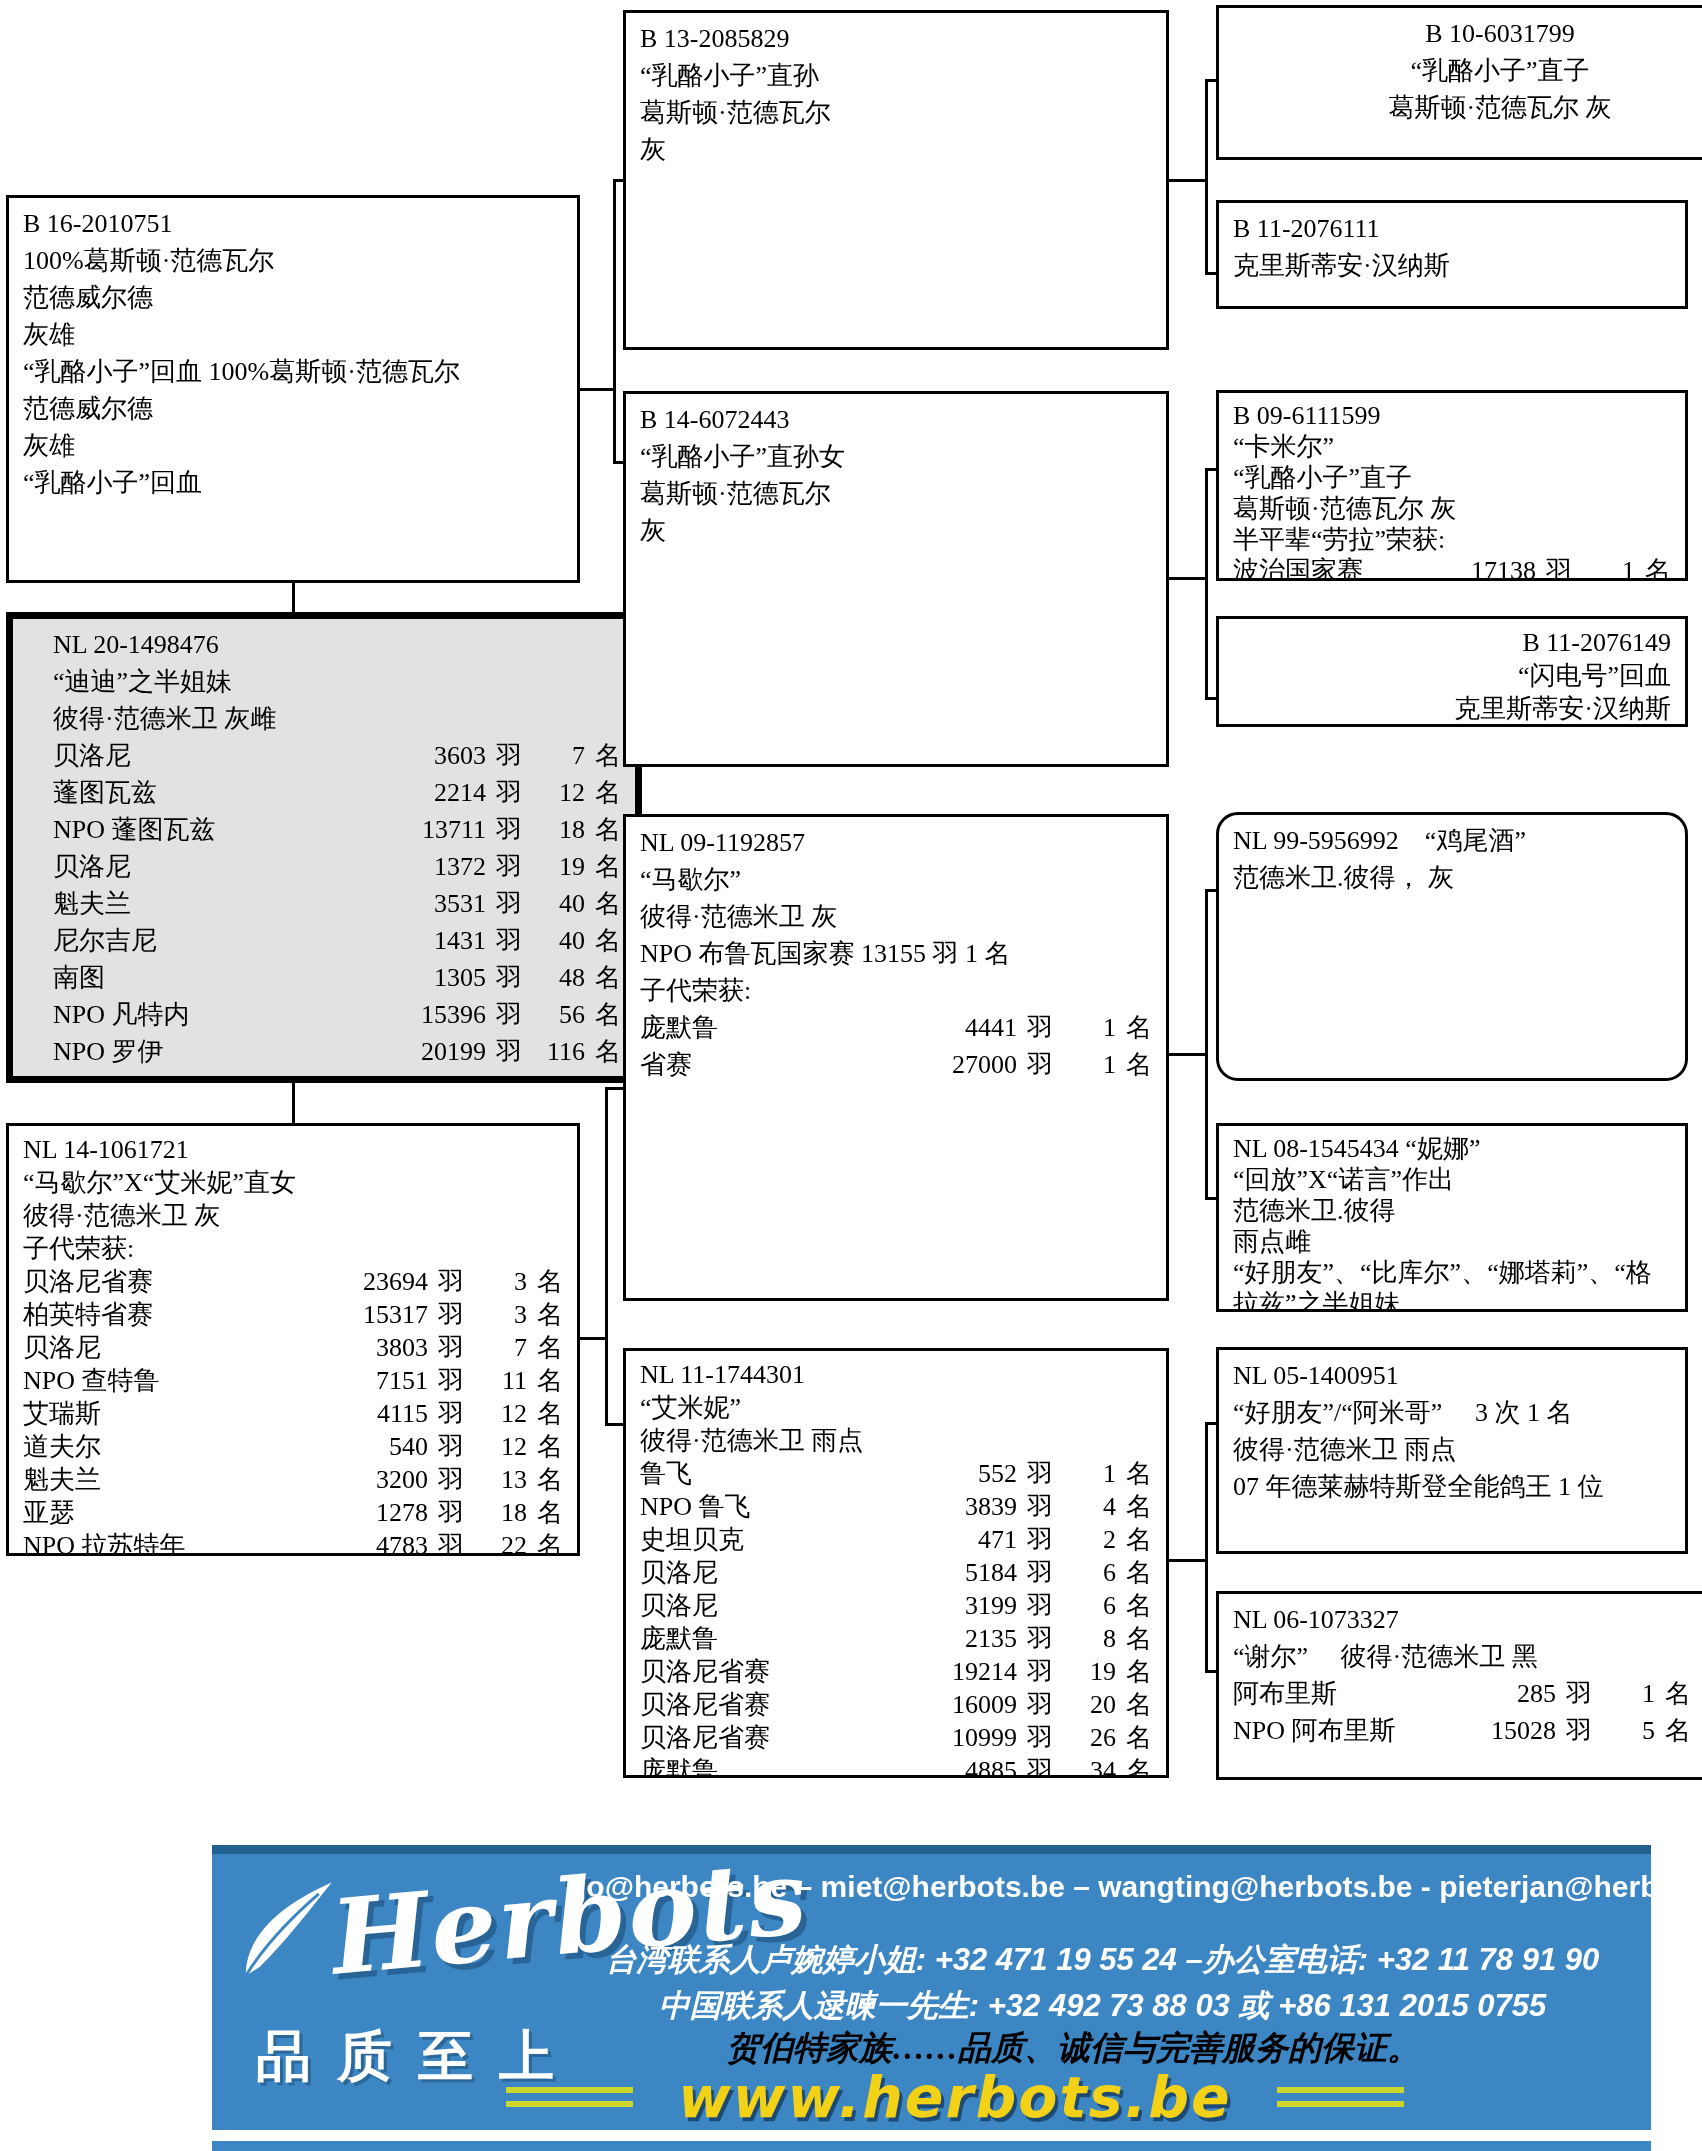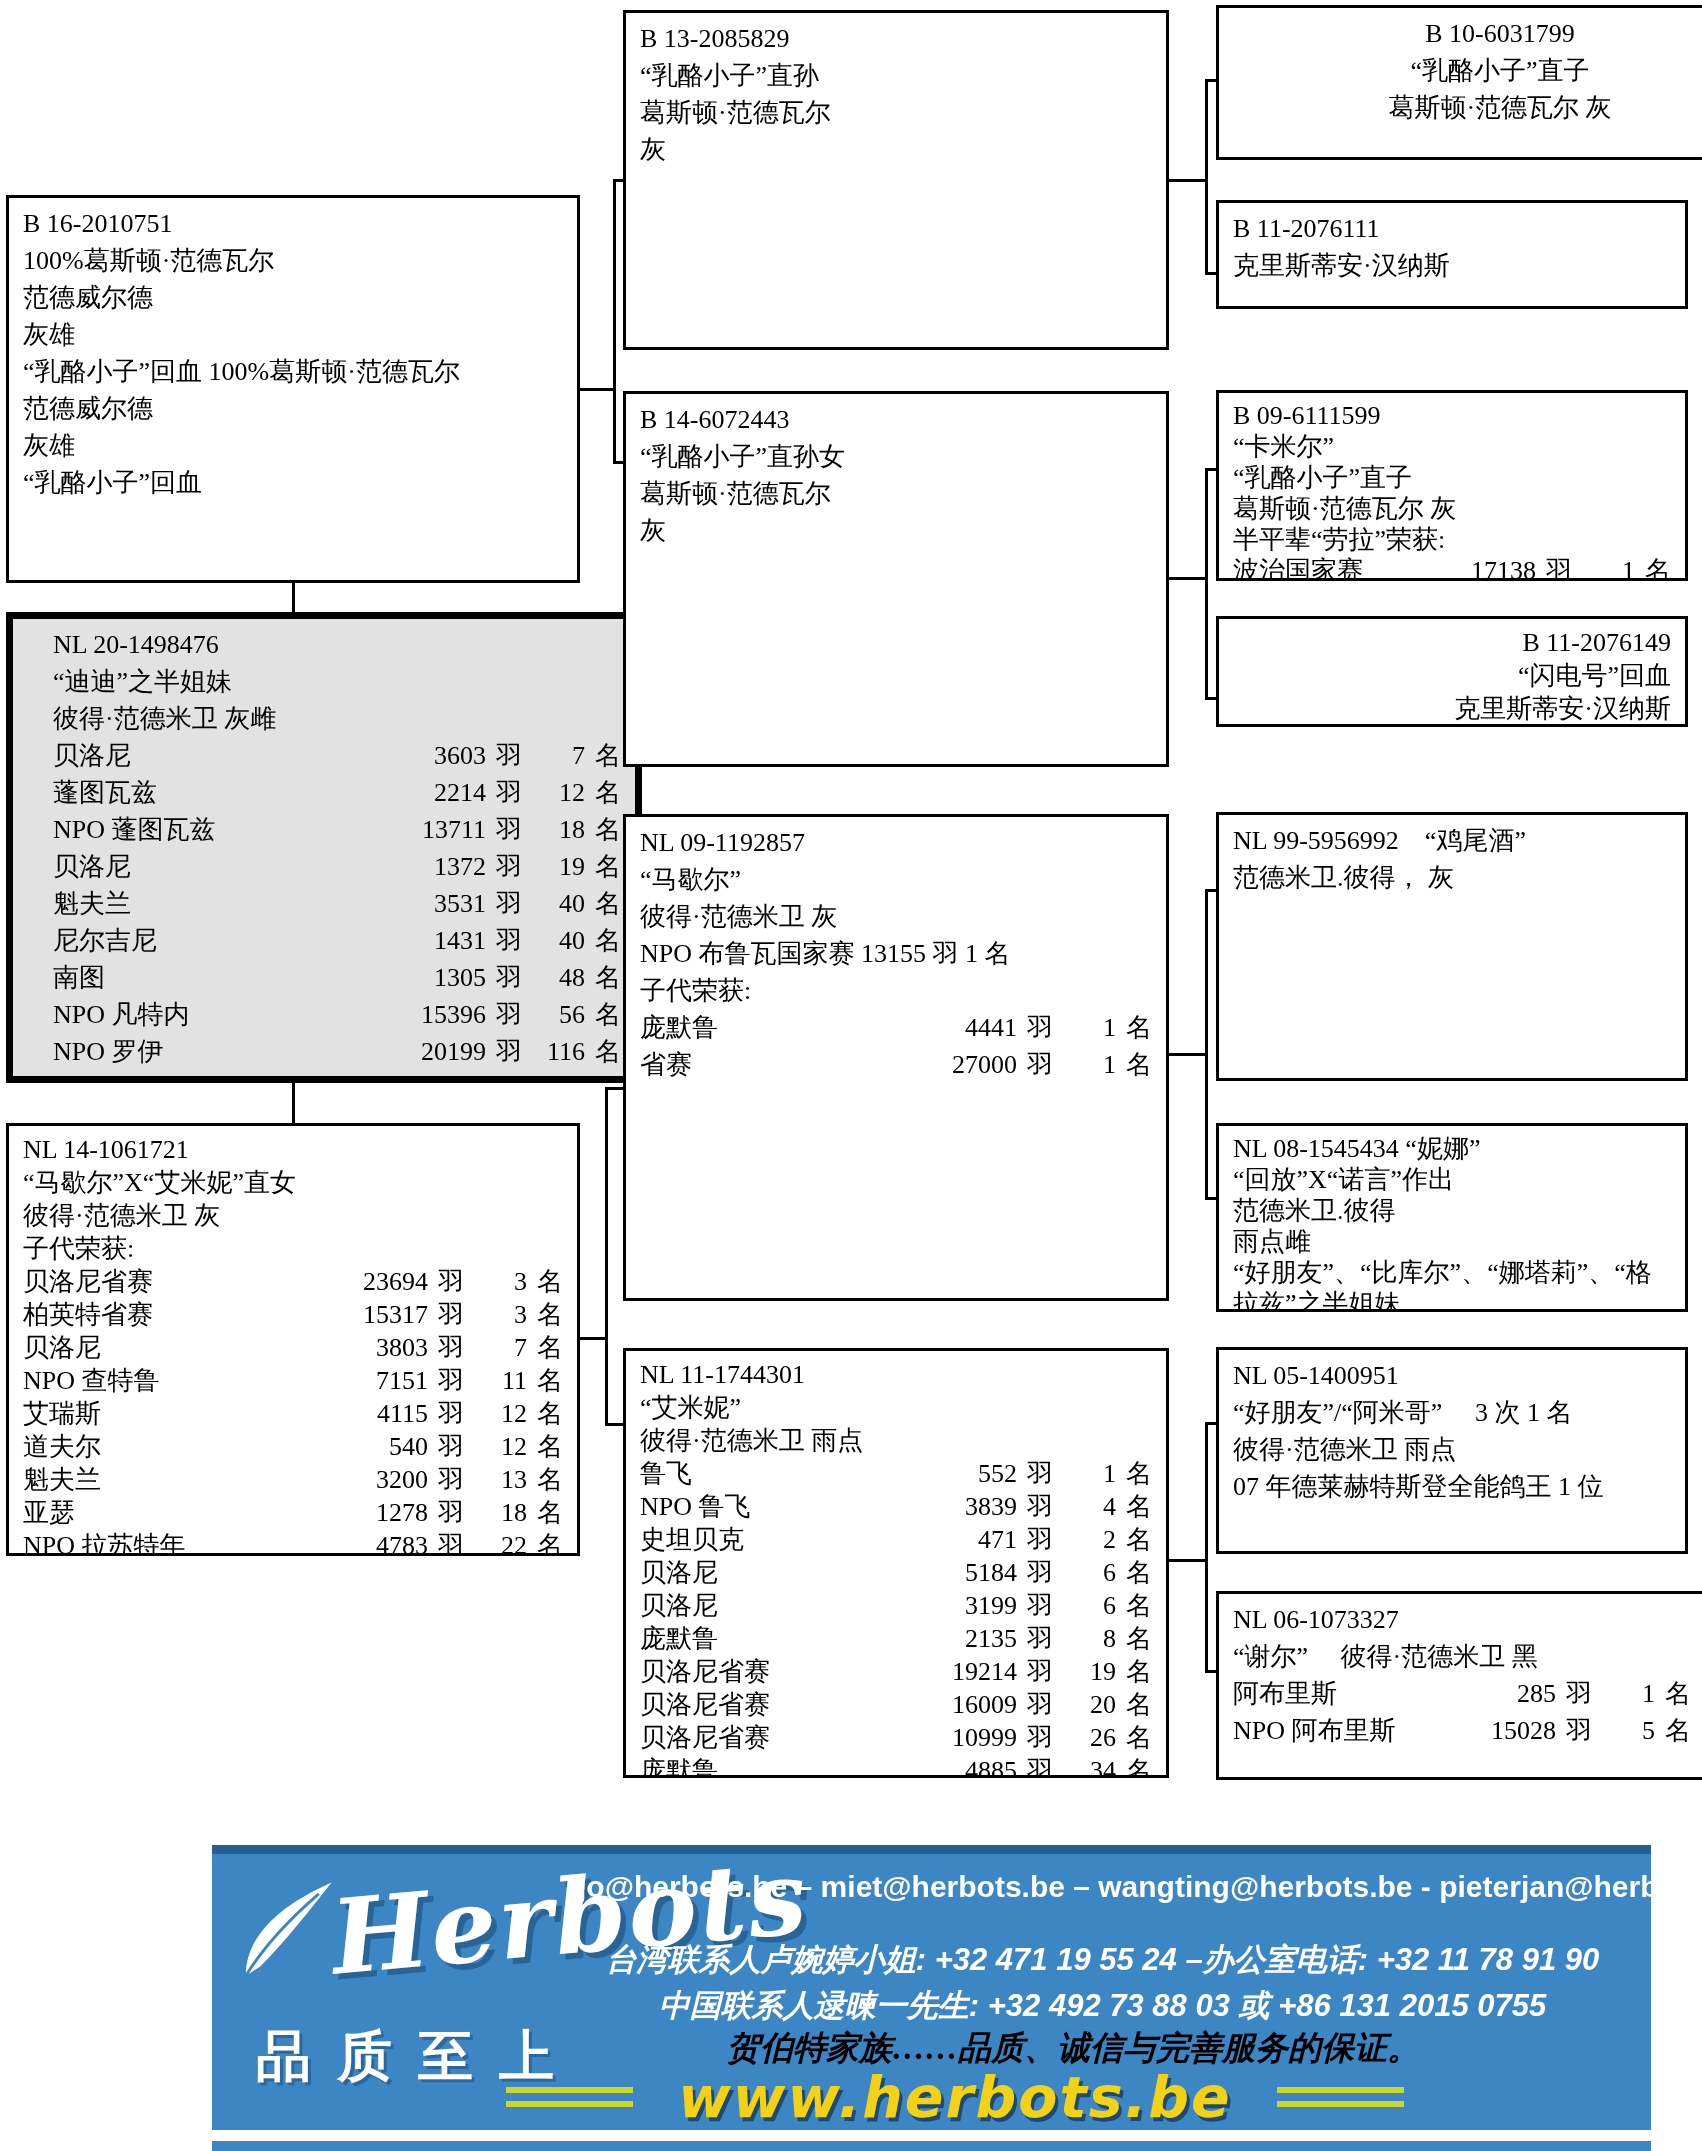--- a/index.html
+++ b/index.html
@@ -339,7 +339,7 @@
       <div class="trow">“闪电号”回血</div>
       <div class="trow">克里斯蒂安·汉纳斯</div>
     </div>
-  <div class="box" style="left:1216px;top:812px;width:472px;height:269px;">
+  <div class="box" style="left:1216px;top:812px;width:472px;height:269px;border-radius:22px;">
       <div class="trow">NL 99-5956992　“鸡尾酒”</div>
       <div class="trow">范德米卫.彼得， 灰</div>
     </div>

